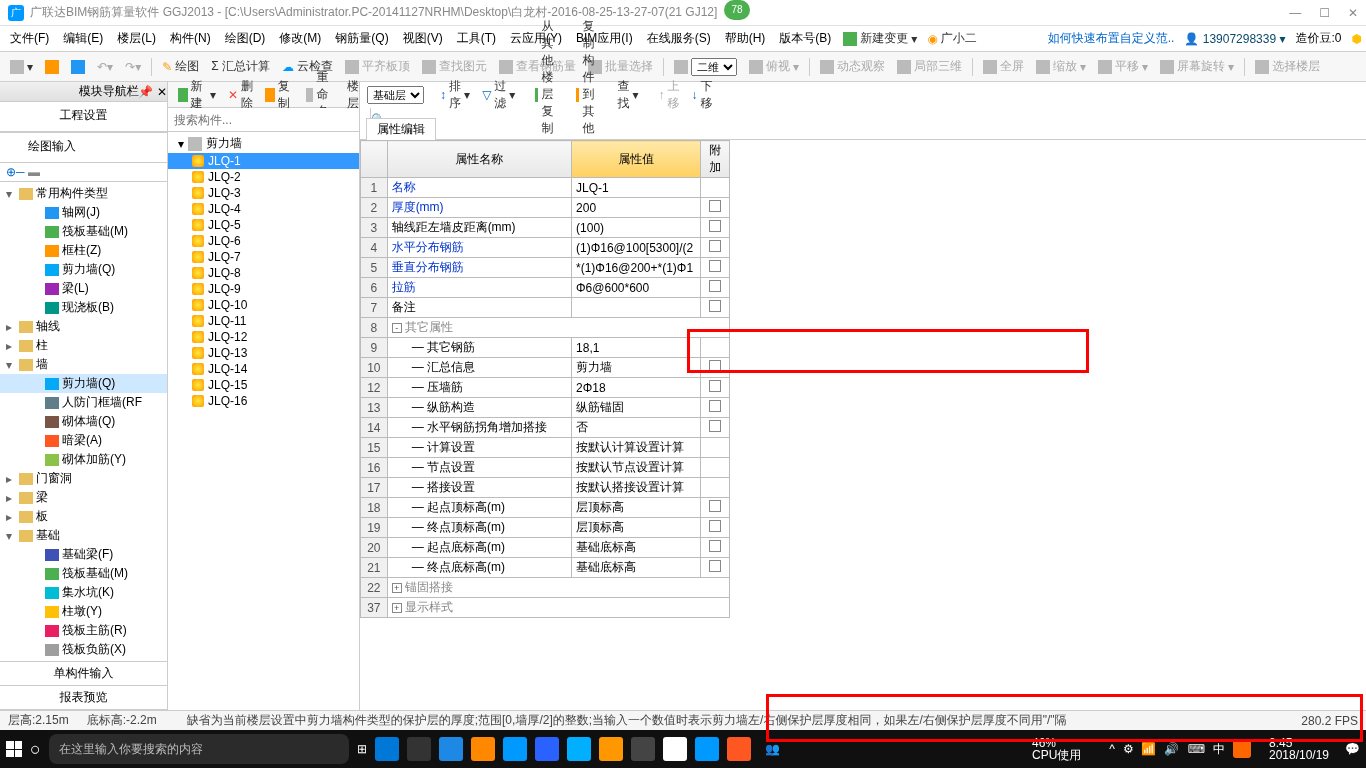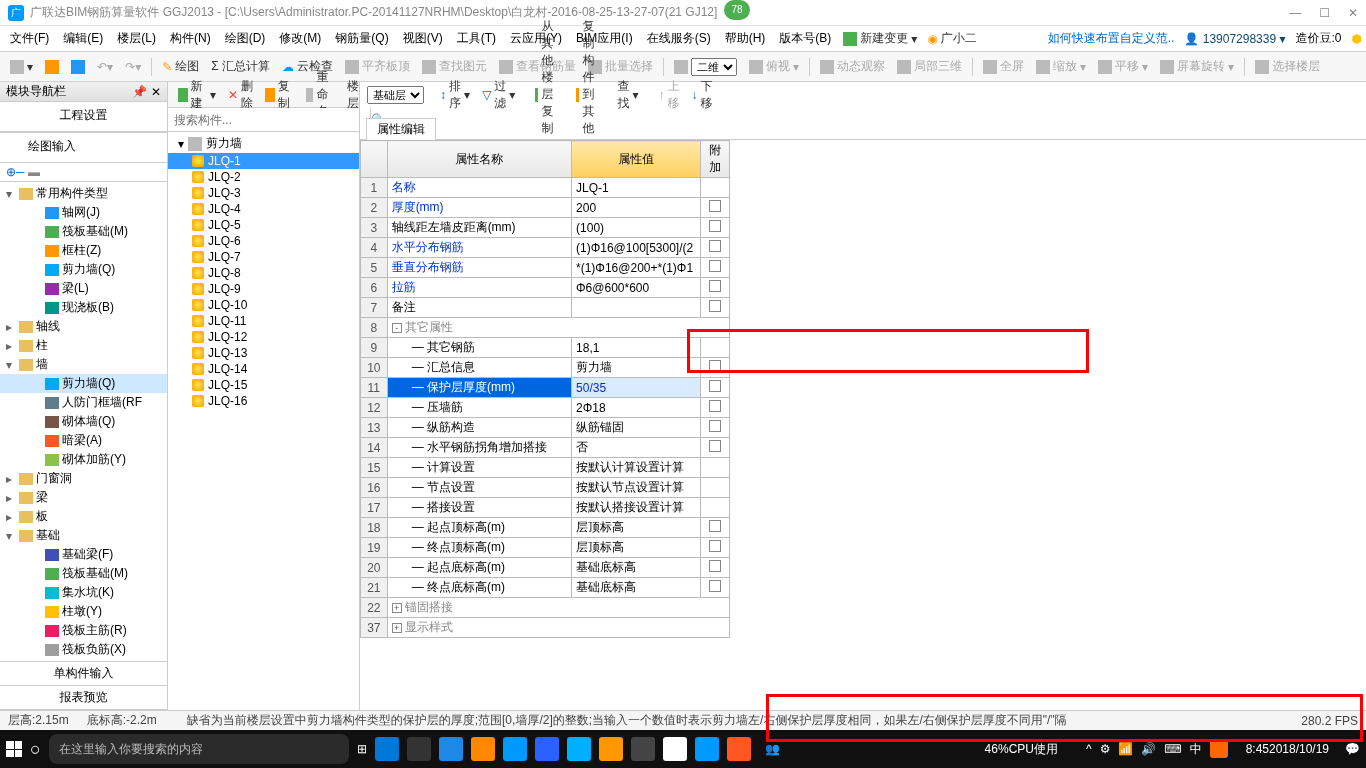--- a/index.html
+++ b/index.html
@@ -25,7 +25,7 @@
 select.tb-select { font-size: 11px; padding: 1px; }
 .main-area { display: flex; height: 628px; }
 .nav-panel { width: 168px; border-right: 1px solid #ccc; display: flex; flex-direction: column; background: #fff; }
-.nav-header { height: 20px; background: linear-gradient(#f0f0f0,#e0e0e0); border-bottom: 1px solid #ccc; padding: 2px 6px; display: flex; align-items: center; justify-content: space-between; }
+.nav-header { height: 20px; background: linear-gradient(#f0f0f0,#e0e0e0); border-bottom: 1px solid #ccc; padding: 2px 0; display: flex; align-items: center; justify-content: flex-end; }
 .nav-tabs { text-align: center; padding: 3px 0; border-bottom: 1px solid #ccc; }
 .nav-tab { display: inline-block; padding: 2px 12px; border-bottom: 2px solid transparent; cursor: default; }
 .nav-subtabs { padding: 2px 6px; border-bottom: 1px solid #ccc; }

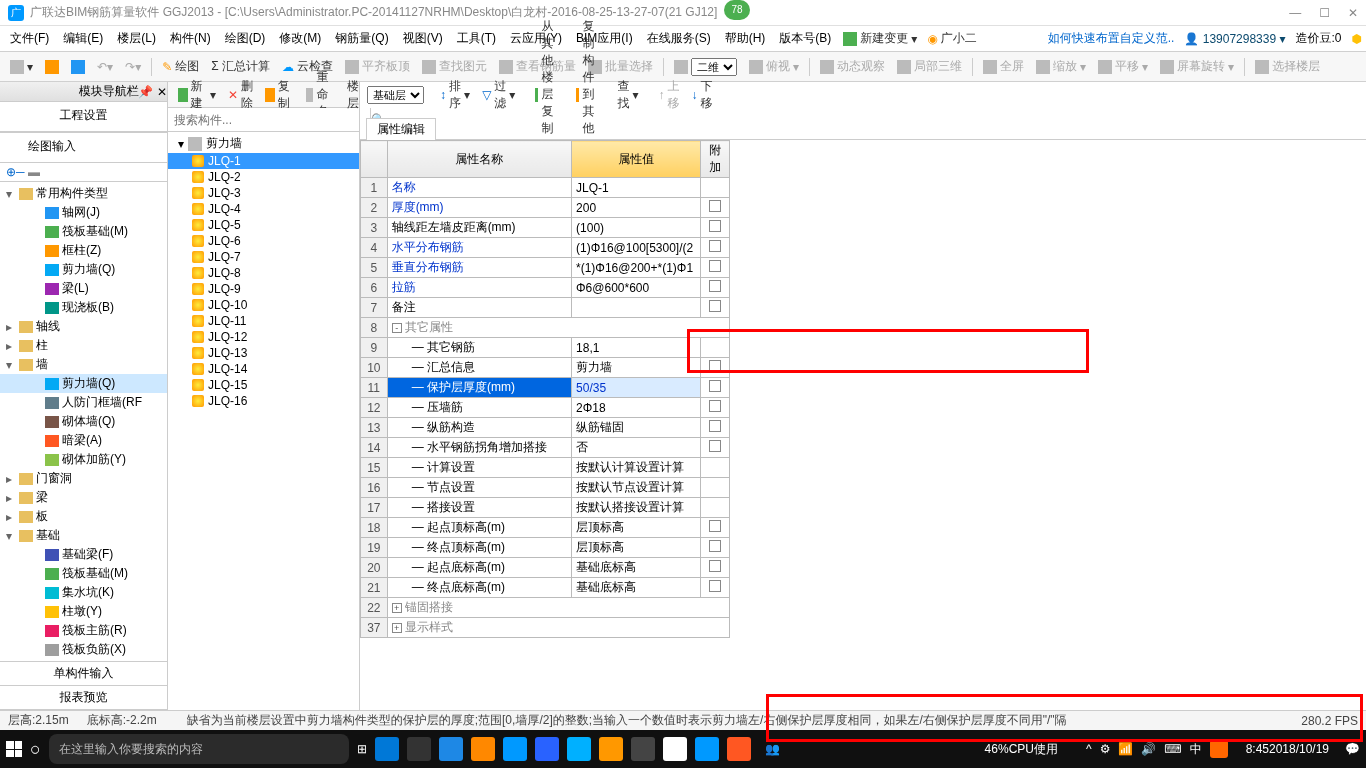--- a/index.html
+++ b/index.html
@@ -525,12 +525,6 @@
               <td class="val">剪力墙</td>
               <td class="chk"><span class="chk-box"></span></td>
             </tr>
-            <tr class="selrow">
-              <td class="rownum">11</td>
-              <td class="name ind1">— 保护层厚度(mm)</td>
-              <td class="val">50/35</td>
-              <td class="chk"><span class="chk-box"></span></td>
-            </tr>
             <tr>
               <td class="rownum">12</td>
               <td class="name ind1">— 压墙筋</td>

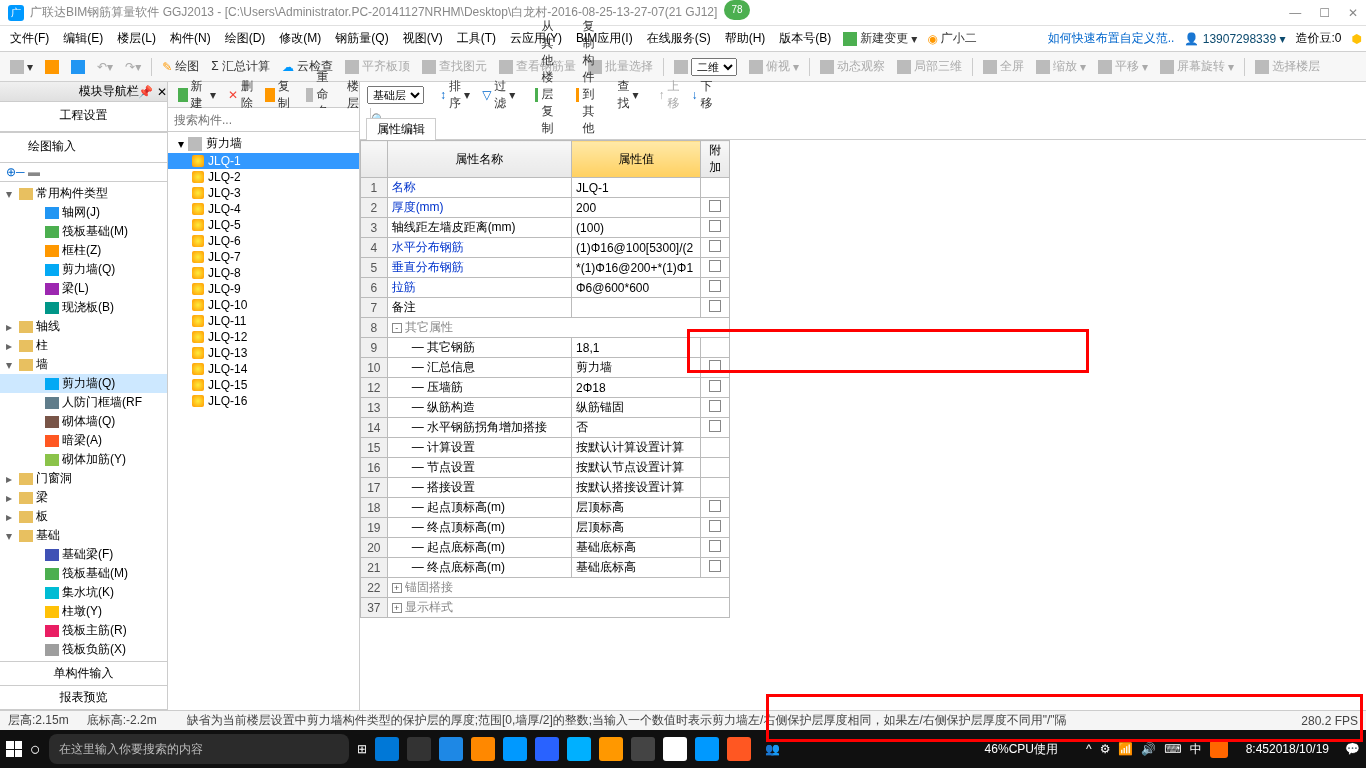--- a/index.html
+++ b/index.html
@@ -72,7 +72,7 @@
 .taskbar .start { width: 16px; height: 16px; display: grid; grid-template: 1fr 1fr / 1fr 1fr; gap: 1px; }
 .taskbar .start span { background: #fff; }
 .taskbar .search { flex: 0 0 300px; height: 30px; background: #2b2b2b; color: #bbb; display: flex; align-items: center; padding: 0 10px; border-radius: 8px; }
-.taskbar .tray { margin-left: auto; display: flex; flex-direction: row; align-items: center; font-size: 10px; line-height: 12px; }
+.taskbar .tray { margin-left: auto; display: flex; flex-direction: column; font-size: 10px; line-height: 12px; }
 .taskbar .tico { width: 24px; height: 24px; border-radius: 3px; display: inline-block; }
 .chk-box { width: 12px; height: 12px; border: 1px solid #888; display: inline-block; }
 .exp-box { width: 10px; height: 10px; border: 1px solid #888; display: inline-block; font-size: 9px; line-height: 8px; text-align: center; color: #555; }

